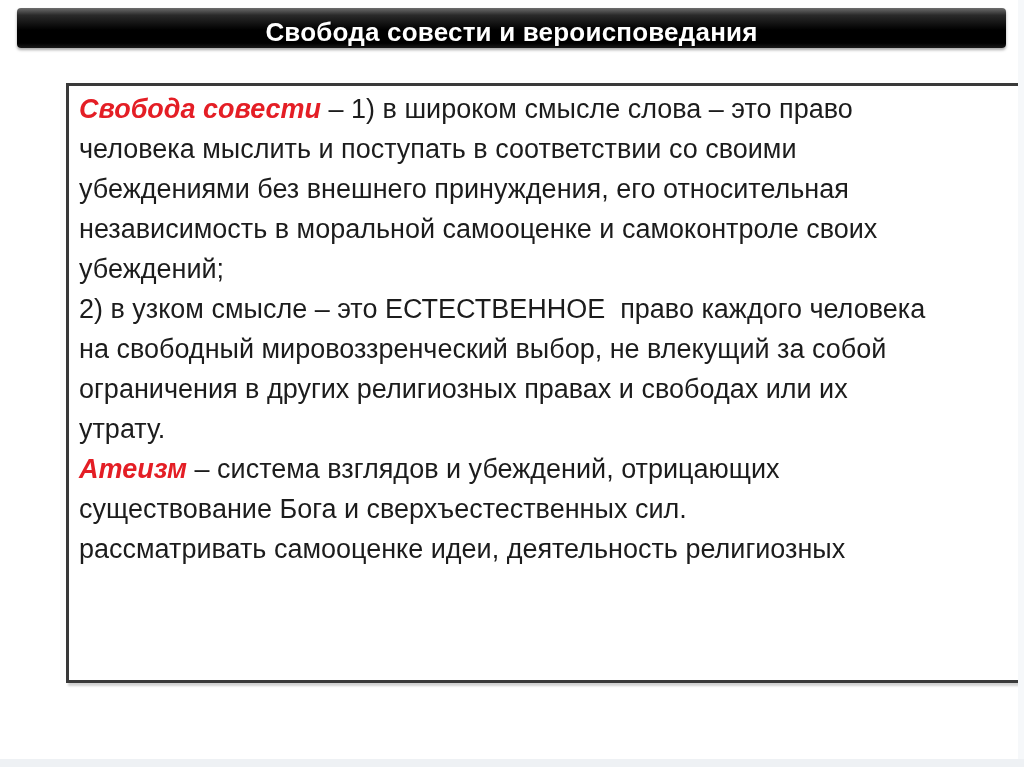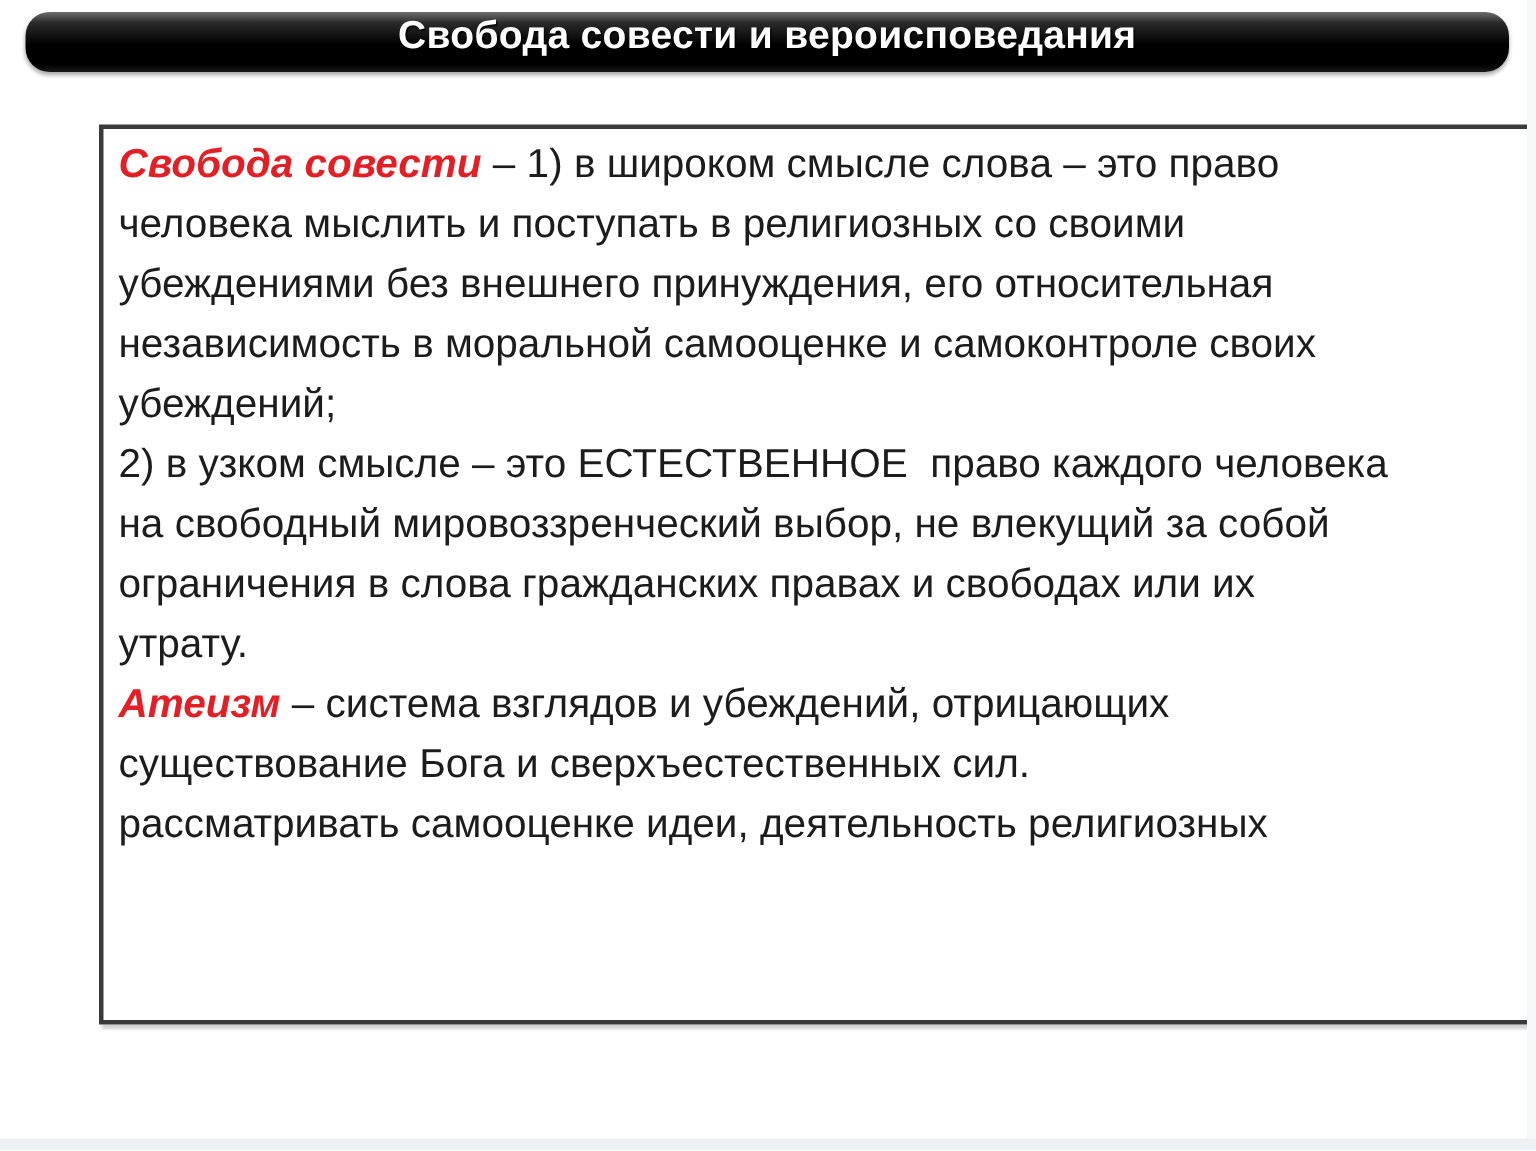--- a/index.html
+++ b/index.html
@@ -35,11 +35,11 @@
     top: 8px;
     width: 989px;
     height: 40px;
-    border-radius: 16px;
+    border-radius: 4px;
     background: linear-gradient(180deg, #6d6d6d 0%, #2a2a2a 18%, #000000 55%, #000000 88%, #1a1a1a 100%);
     box-shadow: 0 2px 3px rgba(0,0,0,0.35);
     display: flex;
-    align-items: flex-start;
+    align-items: flex-end;
     justify-content: center;
   }
   .title-bar .title-text {

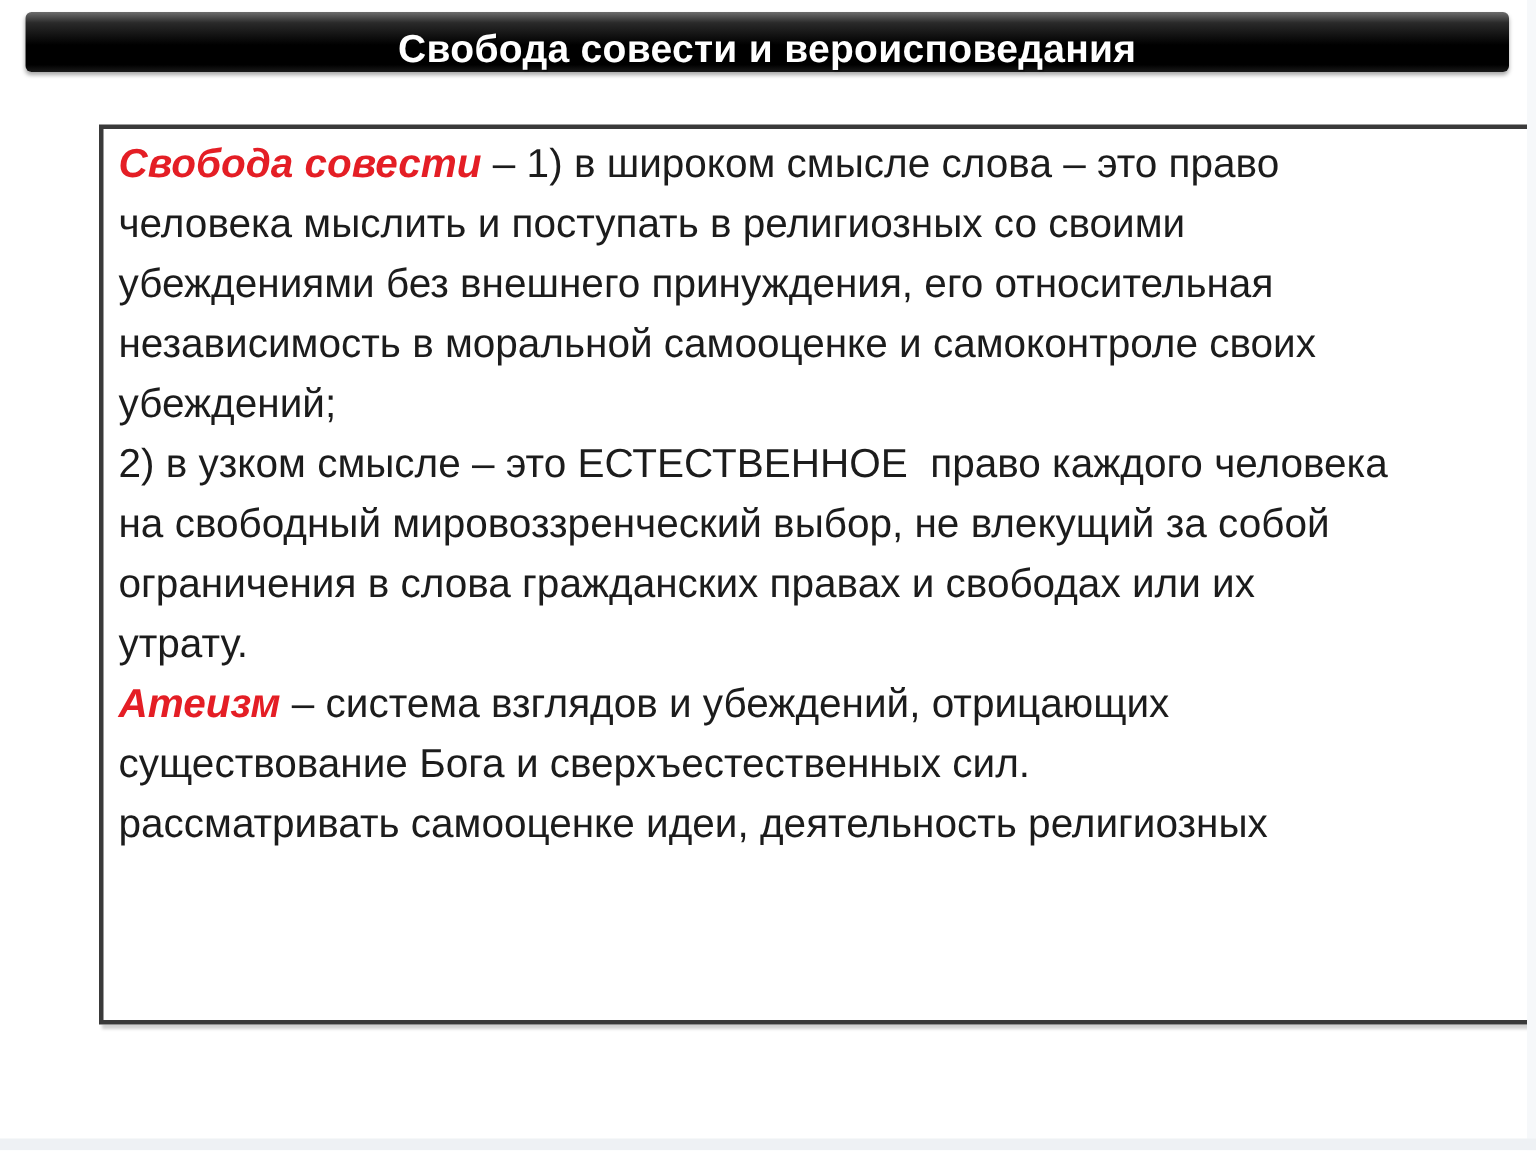--- a/index.html
+++ b/index.html
@@ -92,7 +92,7 @@
   <div class="content-box">
     <div class="text-block" id="text-block">
         <div class="line"><span class="term">Свобода совести</span><span class="normal"> – 1) в широком смысле слова – это право</span></div>
-        <div class="line"><span class="normal">человека мыслить и поступать в религиозных со своими</span></div>
+        <div class="line"><span class="normal">человека мыслить и поступать в соответствии со своими</span></div>
         <div class="line"><span class="normal">убеждениями без внешнего принуждения, его относительная</span></div>
         <div class="line"><span class="normal">независимость в моральной самооценке и самоконтроле своих</span></div>
         <div class="line"><span class="normal">убеждений;</span></div>

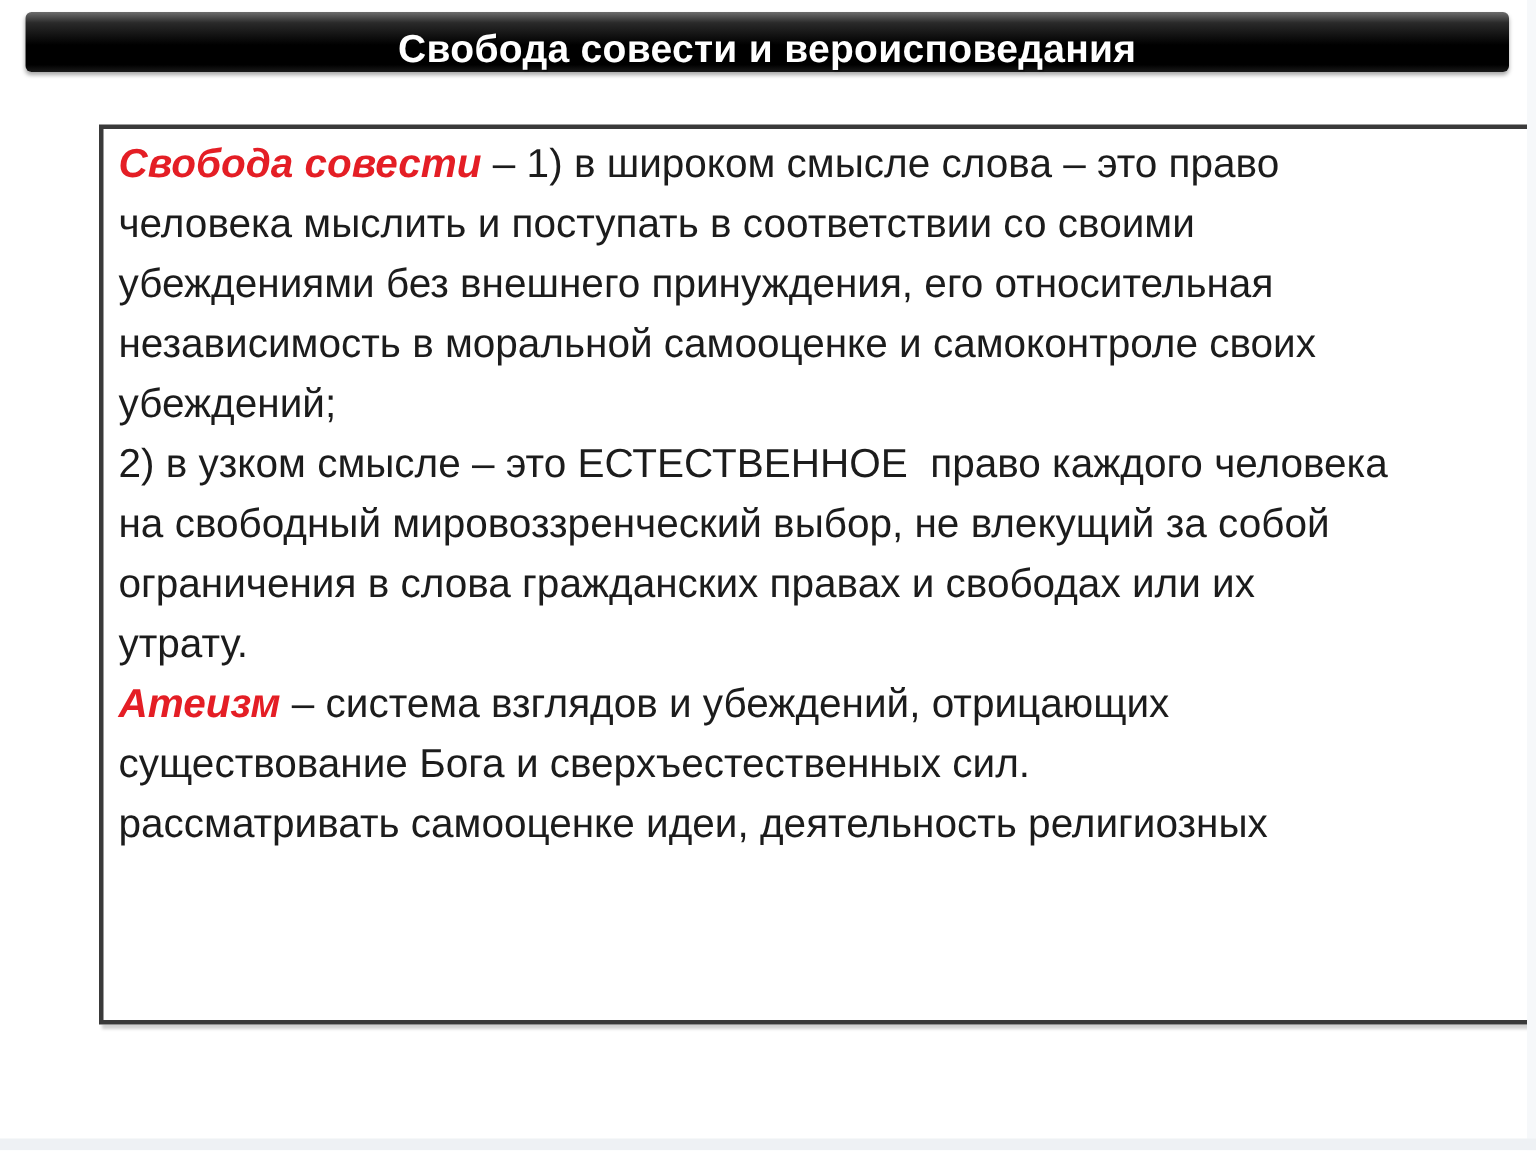--- a/index.html
+++ b/index.html
@@ -98,7 +98,7 @@
         <div class="line"><span class="normal">убеждений;</span></div>
         <div class="line"><span class="normal">2) в узком смысле – это ЕСТЕСТВЕННОЕ  право каждого человека</span></div>
         <div class="line"><span class="normal">на свободный мировоззренческий выбор, не влекущий за собой</span></div>
-        <div class="line"><span class="normal">ограничения в слова гражданских правах и свободах или их</span></div>
+        <div class="line"><span class="normal">ограничения в других религиозных правах и свободах или их</span></div>
         <div class="line"><span class="normal">утрату.</span></div>
         <div class="line"><span class="term">Атеизм</span><span class="normal"> – система взглядов и убеждений, отрицающих</span></div>
         <div class="line"><span class="normal">существование Бога и сверхъестественных сил.</span></div>

